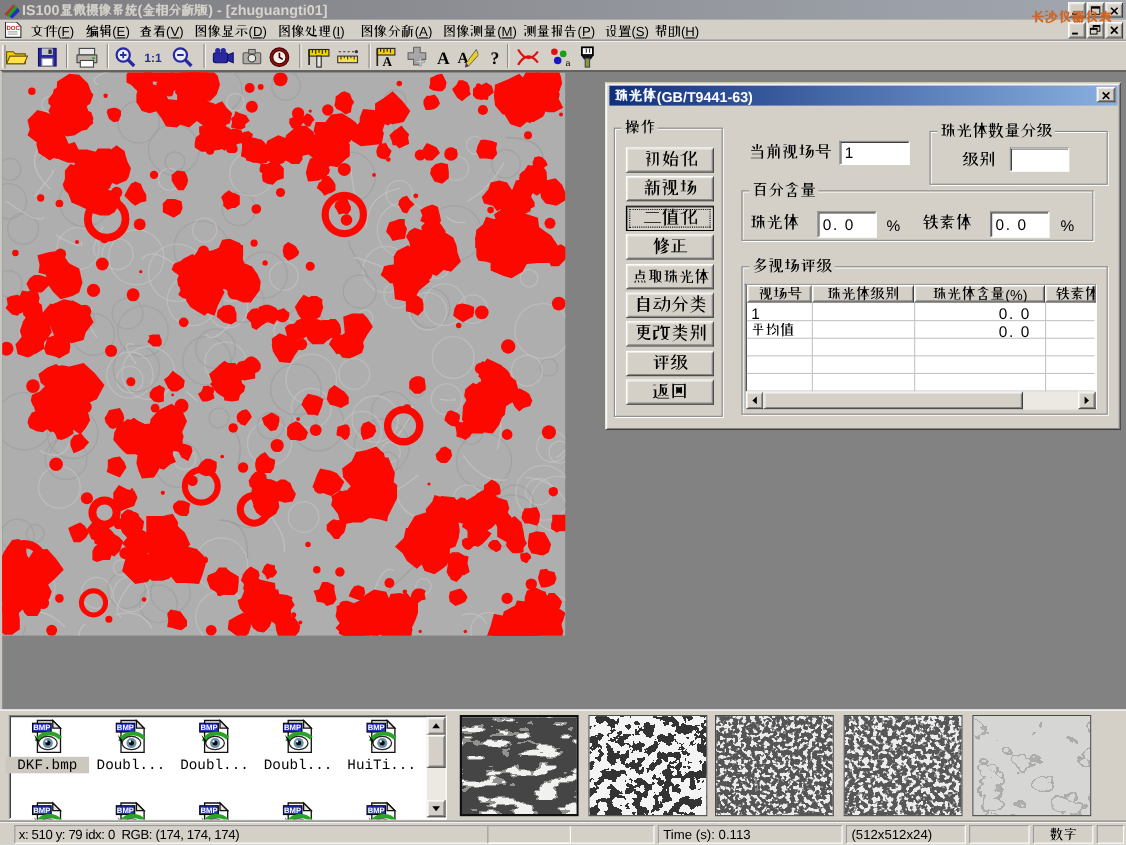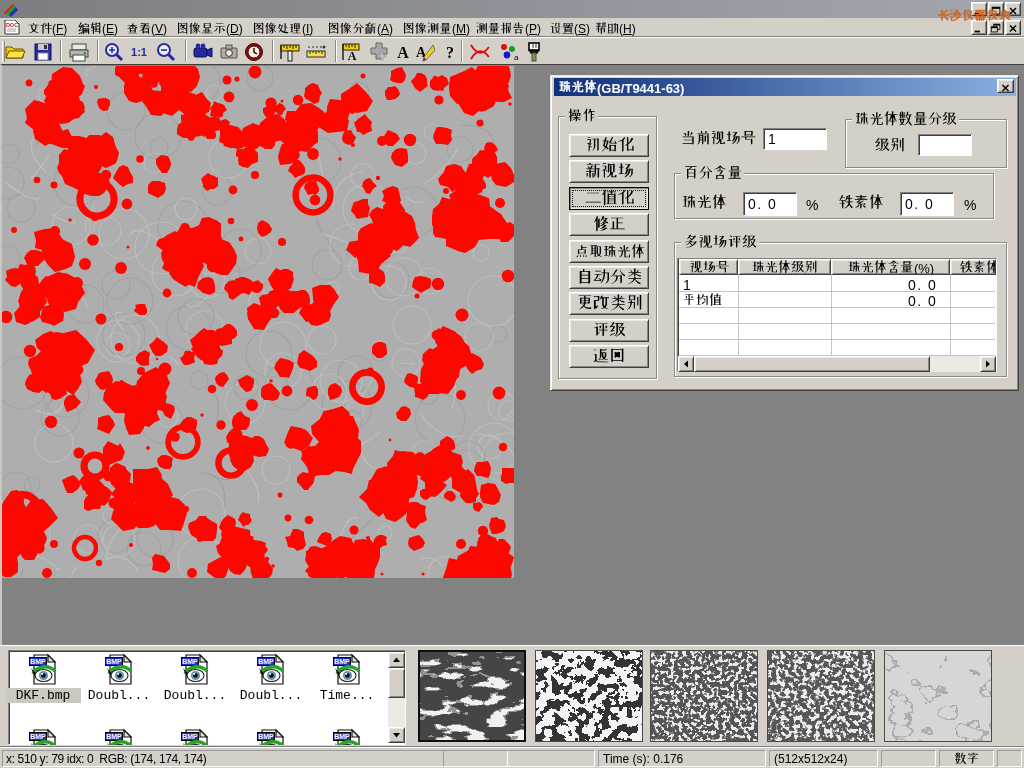--- a/index.html
+++ b/index.html
@@ -27,6 +27,26 @@
       <path d="M3 12 L11 3 L13 5 L6 14 Z" fill="#20a020"></path>
       <path d="M6 13 L13 5 L15 8 L8 15 Z" fill="#2030c0"></path>
     </svg>
+    <div style="position:absolute;left:20px;top:2px;display:flex;align-items:center;color:#d8d4cc">
+      <span class="lat" style="font:bold 13px 'Liberation Sans'">IS100</span>
+      <svg width="71" height="14" style="display:block;overflow:visible">
+        <use href="#g0" transform="translate(0.0,10.50) scale(0.0500)" fill="#d8d4cc" stroke="#d8d4cc" stroke-width="14"></use>
+        <use href="#g1" transform="translate(11.8,10.50) scale(0.0500)" fill="#d8d4cc" stroke="#d8d4cc" stroke-width="14"></use>
+        <use href="#g2" transform="translate(23.5,10.50) scale(0.0500)" fill="#d8d4cc" stroke="#d8d4cc" stroke-width="14"></use>
+        <use href="#g3" transform="translate(35.2,10.50) scale(0.0500)" fill="#d8d4cc" stroke="#d8d4cc" stroke-width="14"></use>
+        <use href="#g4" transform="translate(47.0,10.50) scale(0.0500)" fill="#d8d4cc" stroke="#d8d4cc" stroke-width="14"></use>
+        <use href="#g5" transform="translate(58.8,10.50) scale(0.0500)" fill="#d8d4cc" stroke="#d8d4cc" stroke-width="14"></use>
+      </svg>
+      <span class="lat" style="font:bold 13px 'Liberation Sans'">(</span>
+      <svg width="60" height="14" style="display:block;overflow:visible">
+        <use href="#g6" transform="translate(0.0,10.50) scale(0.0500)" fill="#d8d4cc" stroke="#d8d4cc" stroke-width="14"></use>
+        <use href="#g7" transform="translate(11.8,10.50) scale(0.0500)" fill="#d8d4cc" stroke="#d8d4cc" stroke-width="14"></use>
+        <use href="#g8" transform="translate(23.5,10.50) scale(0.0500)" fill="#d8d4cc" stroke="#d8d4cc" stroke-width="14"></use>
+        <use href="#g9" transform="translate(35.2,10.50) scale(0.0500)" fill="#d8d4cc" stroke="#d8d4cc" stroke-width="14"></use>
+        <use href="#g10" transform="translate(47.0,10.50) scale(0.0500)" fill="#d8d4cc" stroke="#d8d4cc" stroke-width="14"></use>
+      </svg>
+      <span class="lat" style="font:bold 13px 'Liberation Sans'">) - [zhuguangti01]</span>
+    </div>
     <div class="btn3d" style="left:971px;top:2px;width:16px;height:14px"><svg width="14" height="12" viewBox="0 0 16 14">
         <rect x="3" y="9" width="6" height="2" fill="#000"></rect>
       </svg></div>

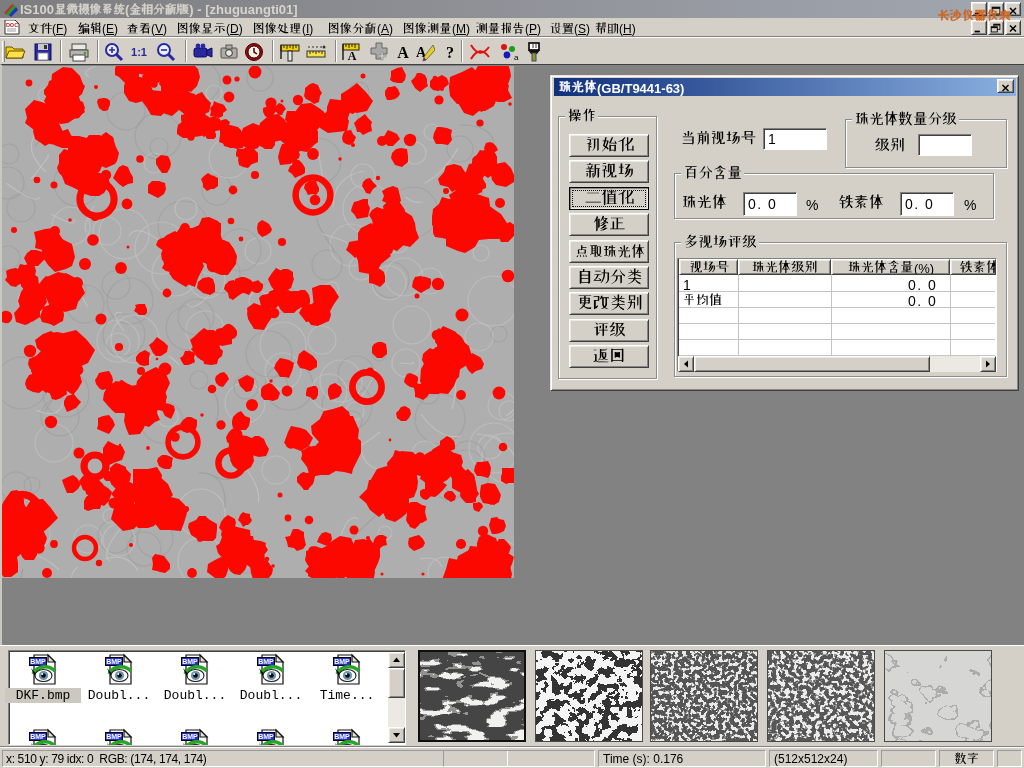--- a/index.html
+++ b/index.html
@@ -1233,7 +1233,7 @@
     <svg style="position:absolute;left:333px;top:653px" width="28" height="32">
       <use href="#bmpico"></use>
     </svg>
-    <div style="position:absolute;left:309px;top:688px;width:76px;text-align:center;font:13px 'Liberation Mono';">Time...</div>
+    <div style="position:absolute;left:309px;top:688px;width:76px;text-align:center;font:13px 'Liberation Mono';">HuiTi...</div>
     <svg style="position:absolute;left:29px;top:728px" width="28" height="17" viewBox="0 0 28 17">
       <use href="#bmpico"></use>
     </svg>

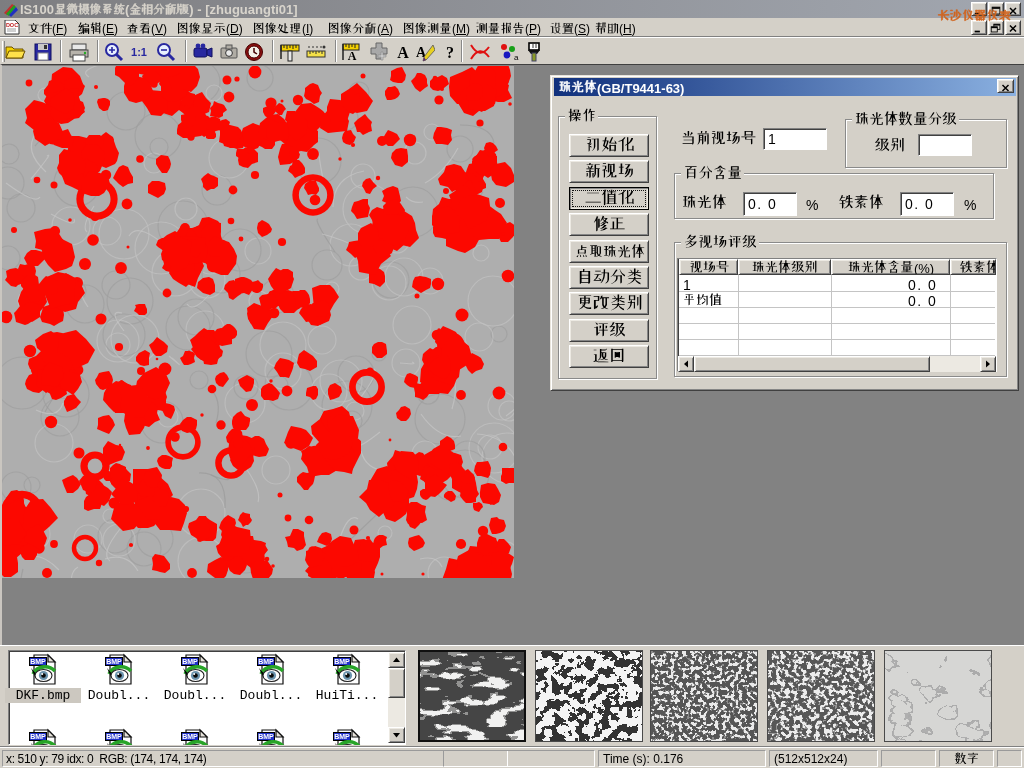--- a/index.html
+++ b/index.html
@@ -1278,7 +1278,7 @@
       <rect width="108" height="92" filter="url(#t5f)"></rect>
     </svg>
 <div id="status">
- <div class="ssec" style="left:2px;width:506px">
+ <div class="ssec" style="left:13px;width:506px">
         <span style="padding-left:3px;font:12px 'Liberation Sans';letter-spacing:-0.35px">x: 510 y: 79 idx: 0&nbsp; RGB: (174, 174, 174)</span>
       </div>
  <div class="ssec" style="left:443px;width:152px"></div>

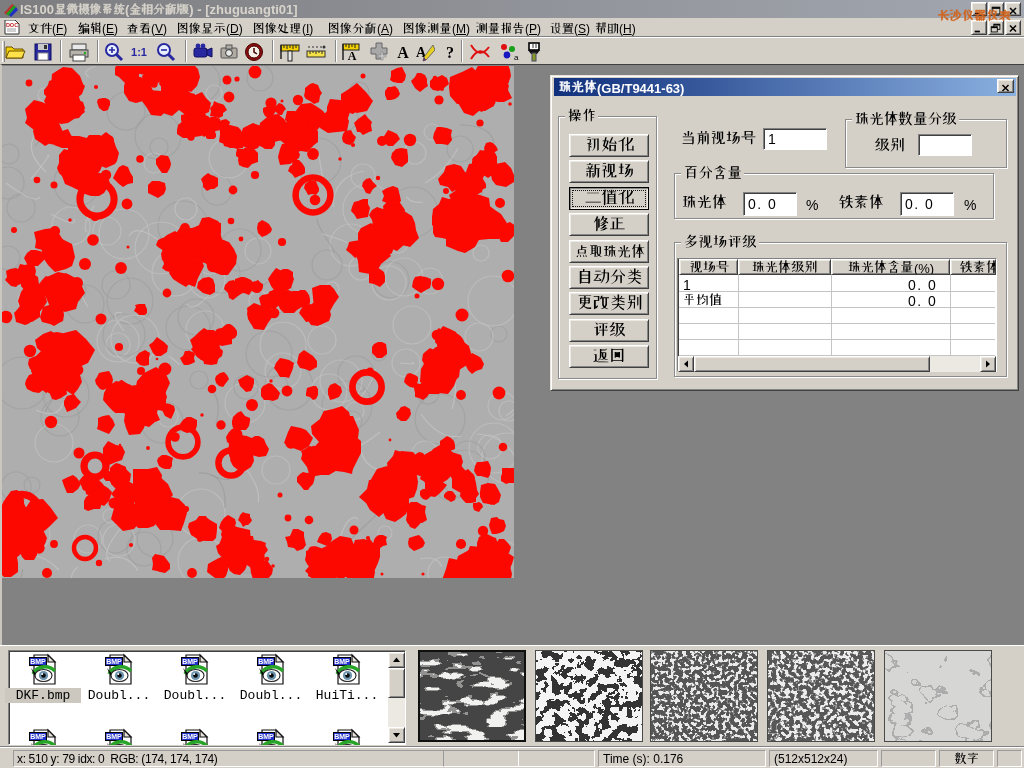--- a/index.html
+++ b/index.html
@@ -1283,7 +1283,7 @@
       </div>
  <div class="ssec" style="left:443px;width:152px"></div>
  <div class="ssec" style="left:598px;width:168px">
-        <span style="padding-left:4px;font:12px 'Liberation Sans'">Time (s): 0.176</span>
+        <span style="padding-left:4px;font:12px 'Liberation Sans'">Time (s): 0.113</span>
       </div>
  <div class="ssec" style="left:769px;width:109px">
         <span style="padding-left:4px;font:12px 'Liberation Sans'">(512x512x24)</span>

